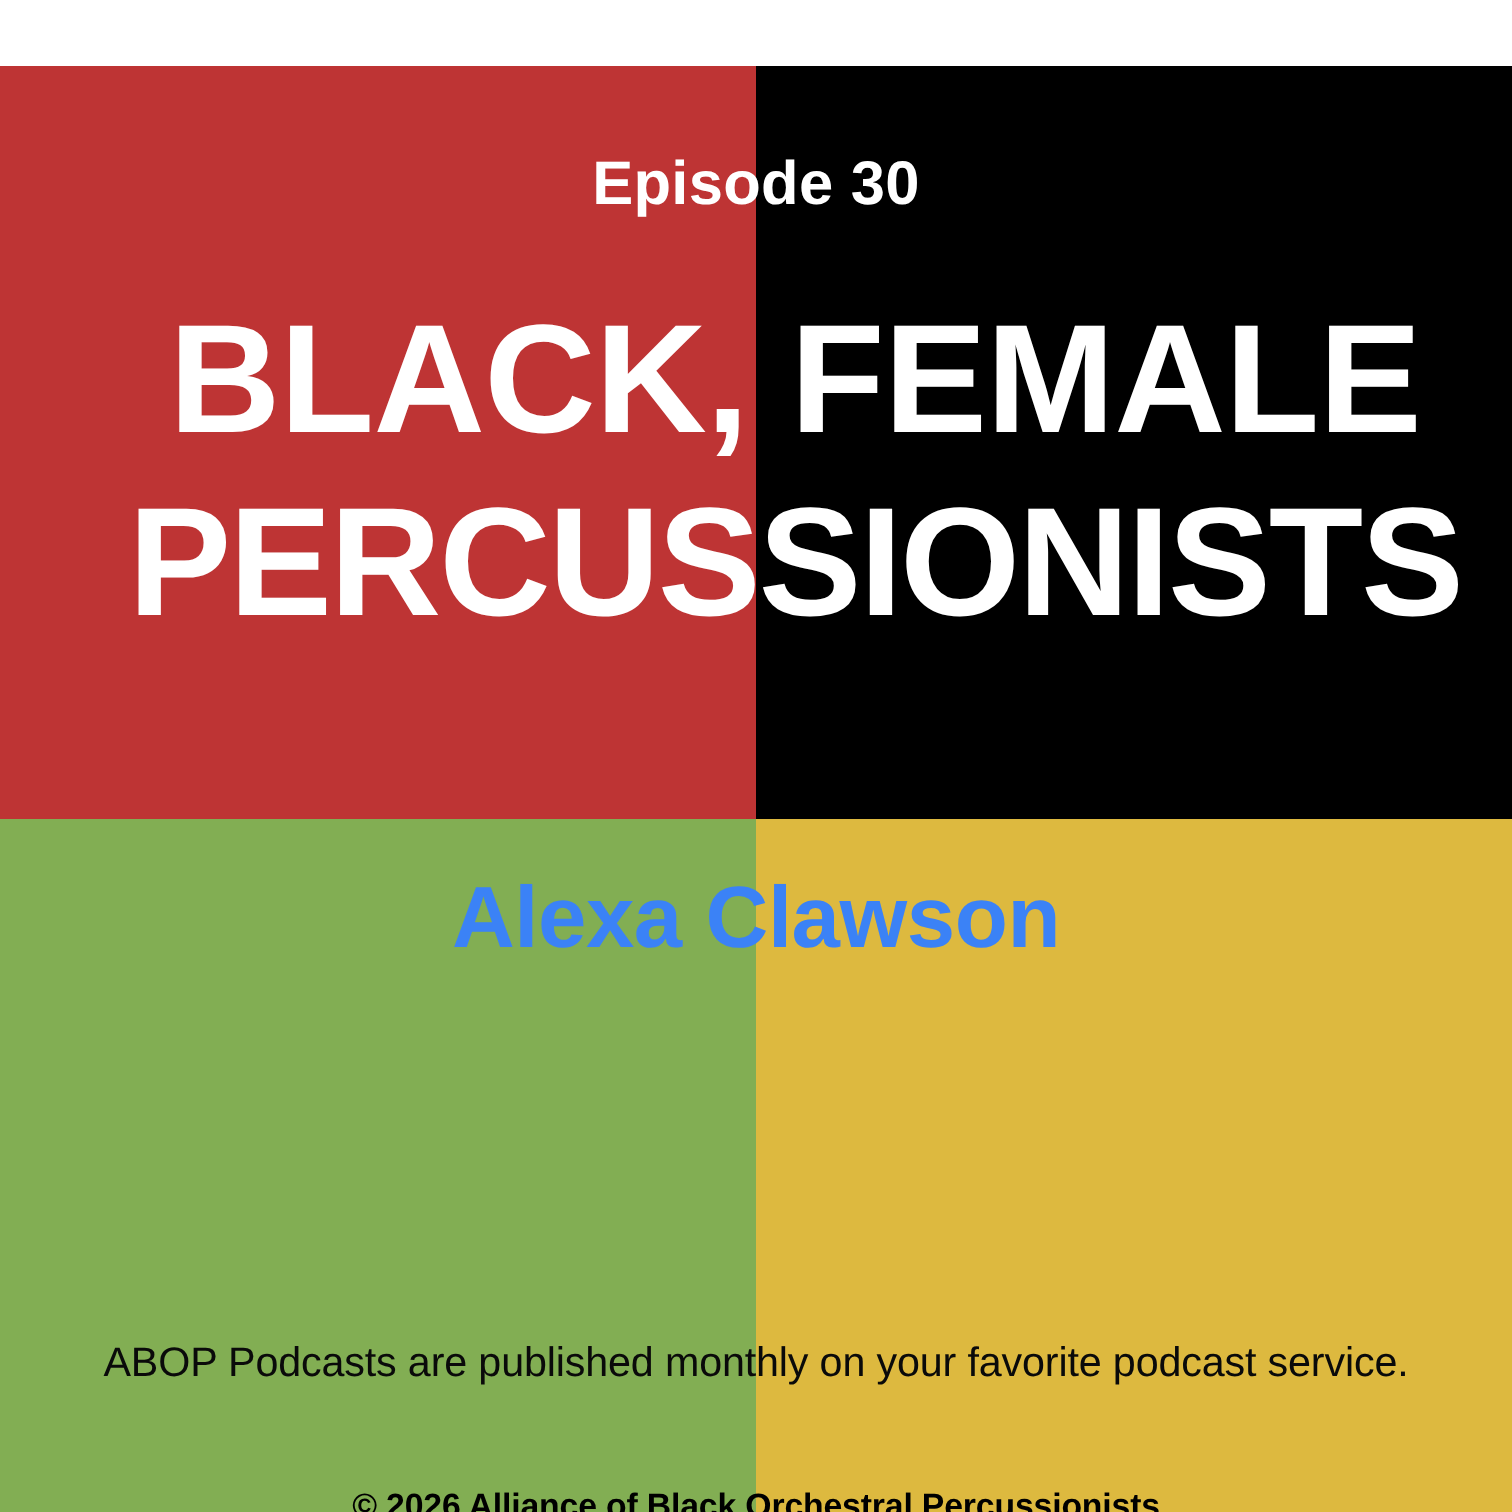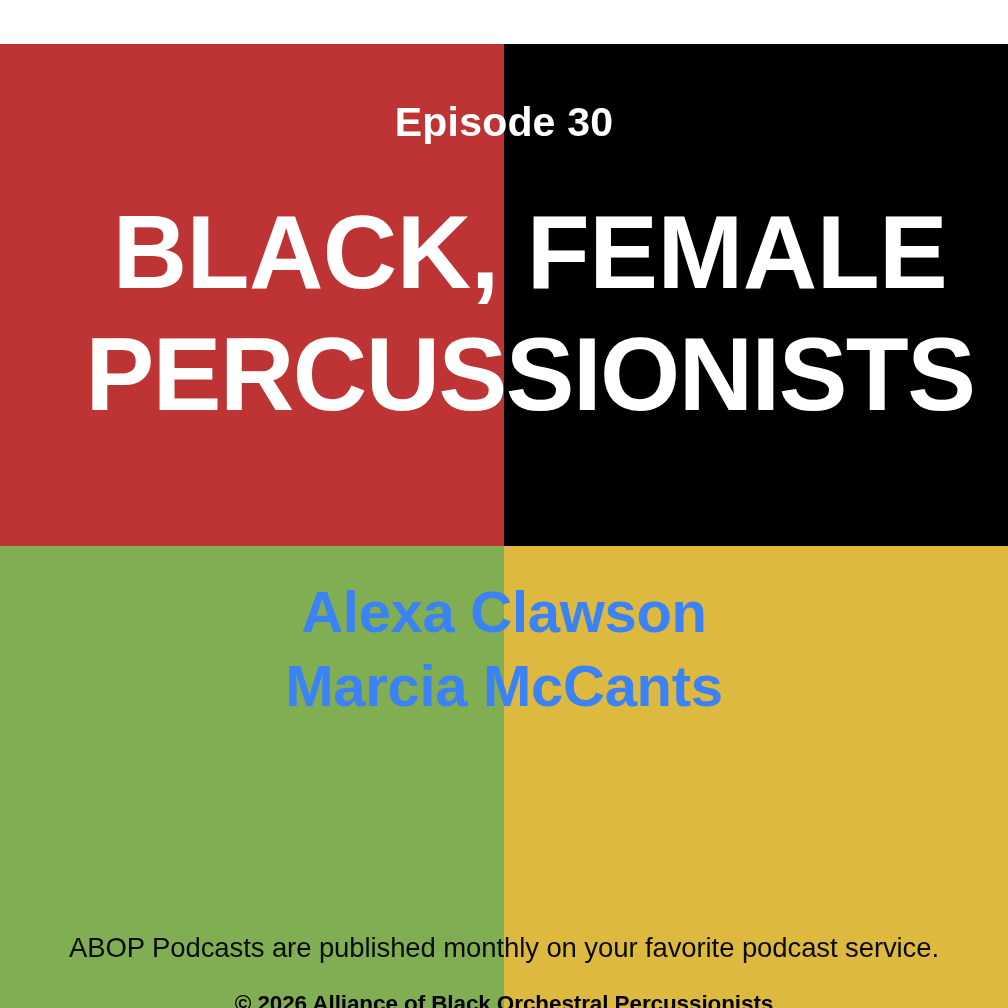--- a/index.html
+++ b/index.html
@@ -153,7 +153,6 @@
 
     <div class="guest-list" style="color: #3b82f6;">
       <span class="guest-name">Alexa Clawson</span>
-      <span class="guest-name">Marcia McCants</span>
     </div>
 
     <div class="footnote" style="color: rgb(10, 10, 10);">ABOP Podcasts are published monthly on your favorite podcast service.</div>

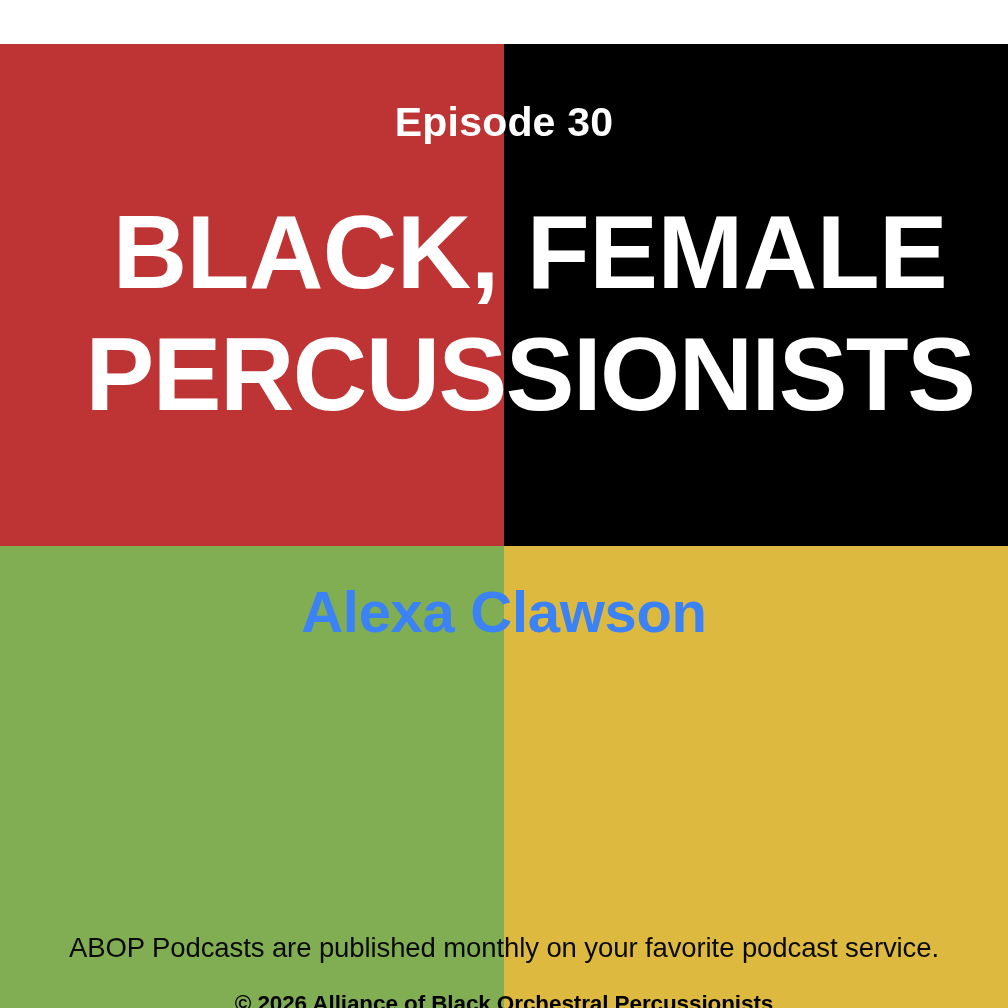--- a/index.html
+++ b/index.html
@@ -105,7 +105,7 @@
 
   .footnote {
     position: absolute;
-    top: 890px;
+    top: 850px;
     left: 0;
     width: 100%;
     text-align: center;

